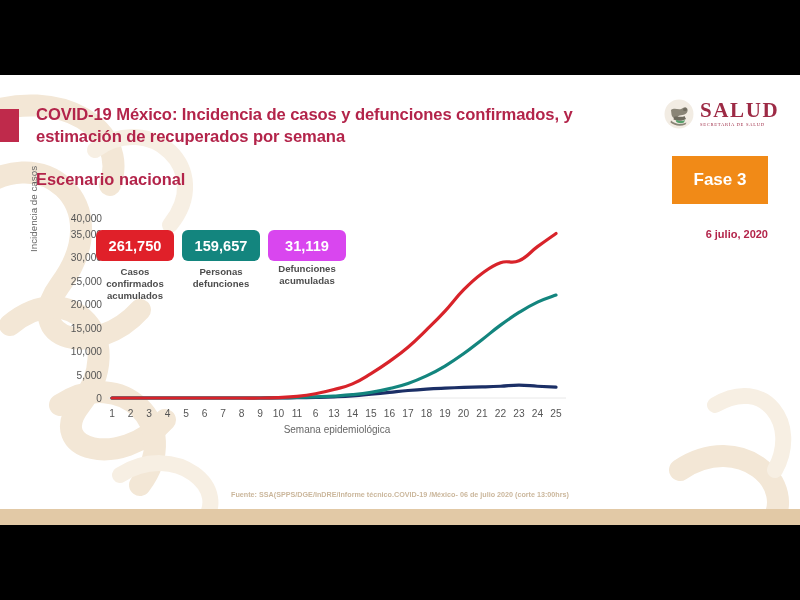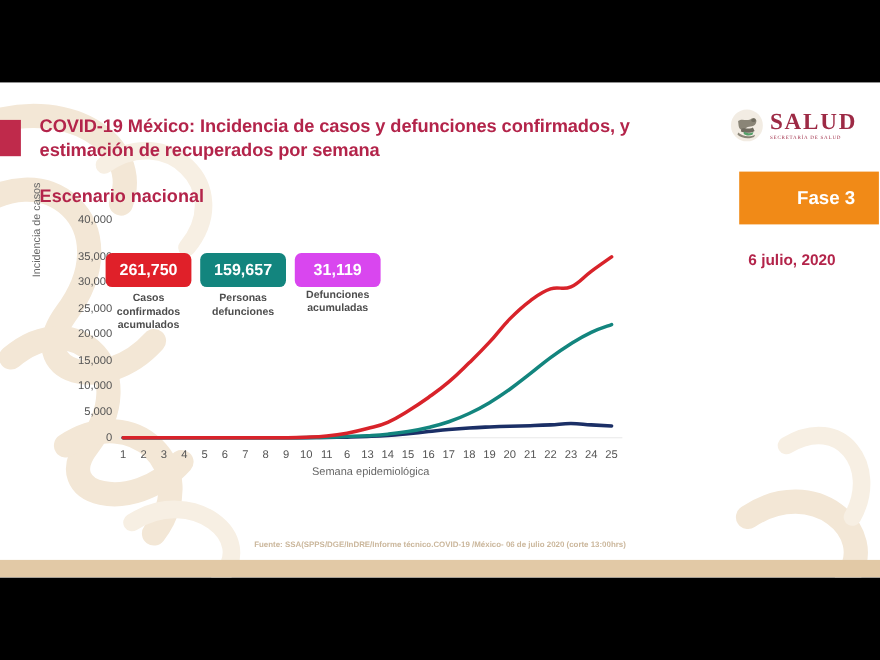--- a/index.html
+++ b/index.html
@@ -112,7 +112,6 @@
     display: flex;
     align-items: center;
     justify-content: center;
-    padding-left: 31px;
   }
   #fase-label {
     color: #ffffff;

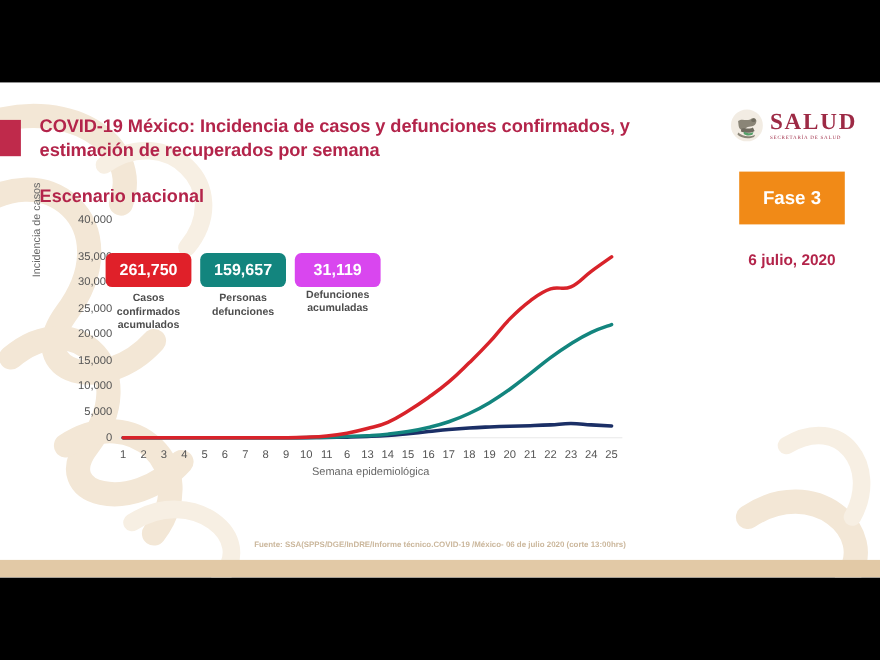--- a/index.html
+++ b/index.html
@@ -297,7 +297,7 @@
     <div id="chart-area">
       <div id="y-axis-title">Incidencia de casos</div>
       <div id="y-ticks">
-          <div class="y-tick" style="top: 0; text-align: right;">40,000</div>
+          <div class="y-tick" style="top: 18px; text-align: right;">40,000</div>
           <div class="y-tick" style="top: 33.5px;">35,000</div>
           <div class="y-tick" style="top: 57px;">30,000</div>
           <div class="y-tick" style="top: 80.5px;">25,000</div>

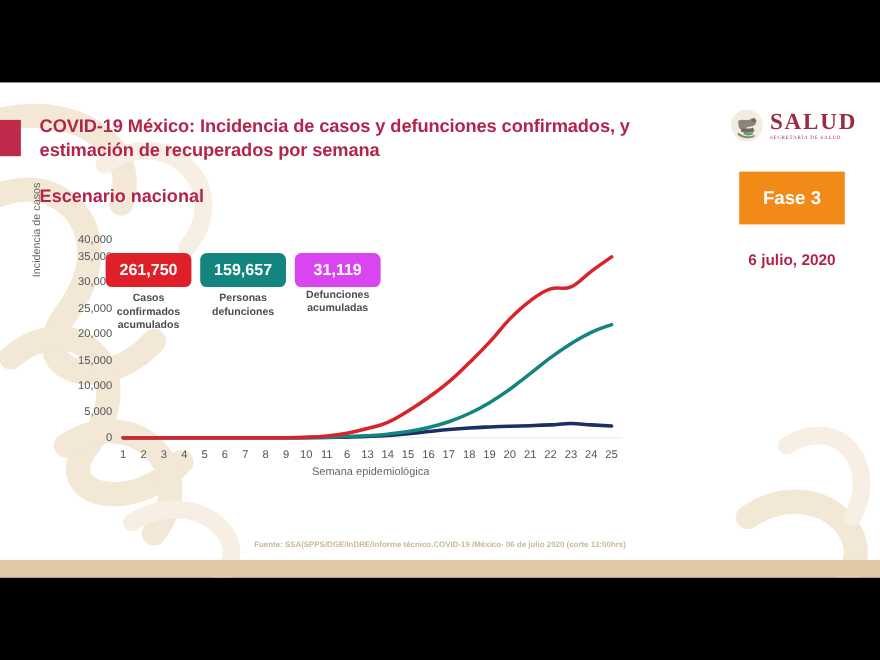--- a/index.html
+++ b/index.html
@@ -123,9 +123,9 @@
     left: 672px;
     top: 153px;
     width: 96px;
-    text-align: center;
+    text-align: right;
     color: #b3244a;
-    font-size: 14px;
+    font-size: 11px;
     font-weight: bold;
   }
 

